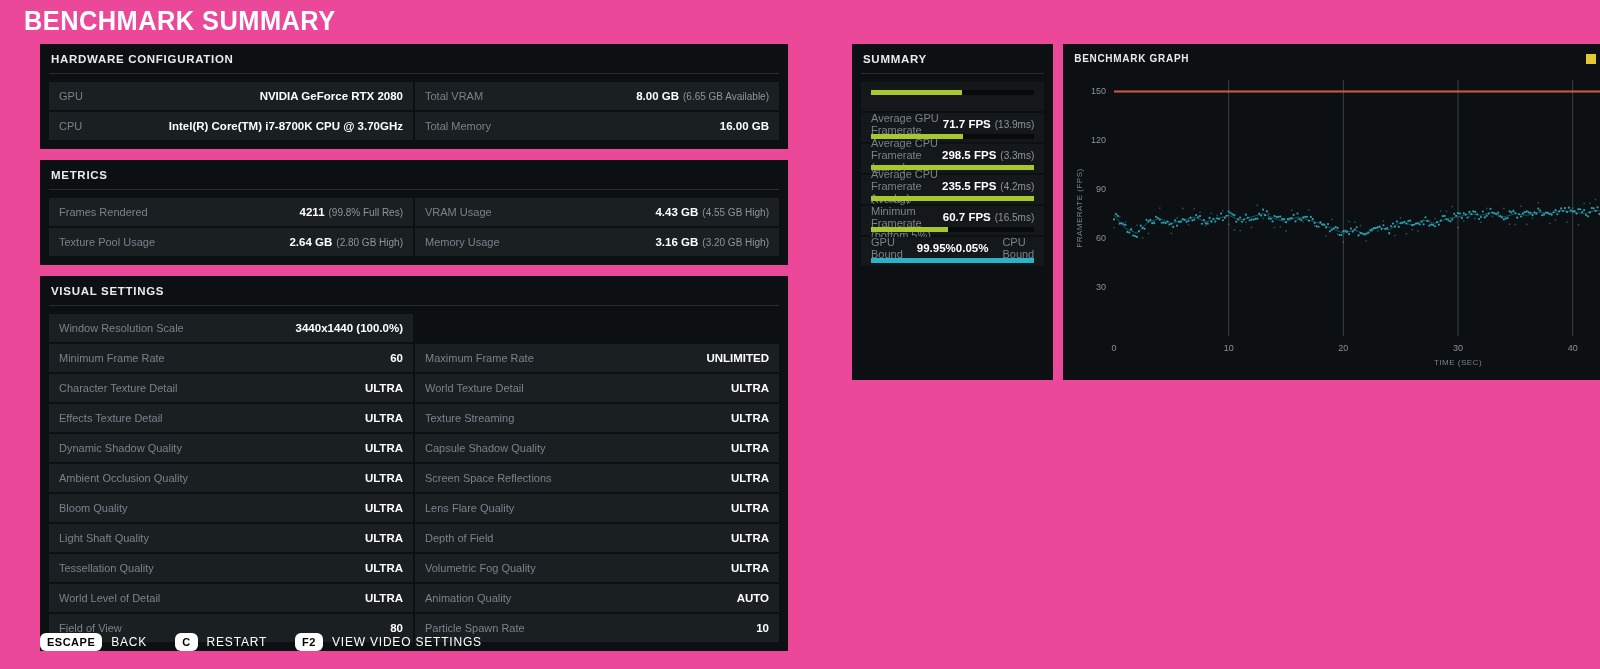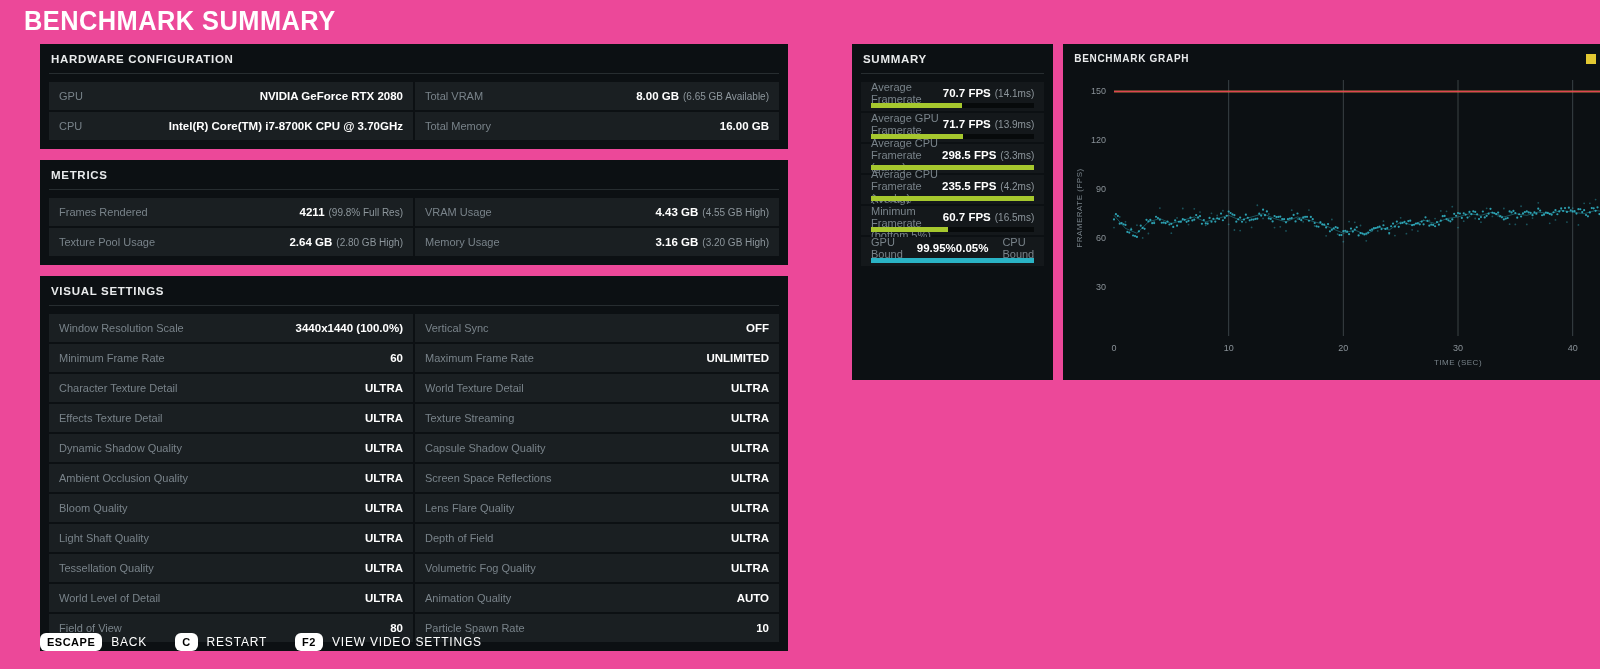--- a/index.html
+++ b/index.html
@@ -221,10 +221,6 @@
       <div class="panel-header">SUMMARY</div>
       <div class="sum-rows">
           <div class="sum-row">
-            <div class="sum-top">
-              <span class="sum-label">Average Framerate</span>
-              <span class="sum-value">70.7 FPS<span class="sum-ms">(14.1ms)</span></span>
-            </div>
             <div class="sum-bar">
               <div class="sum-fill" style="width: 55.5%; background: rgb(166, 200, 46);"></div>
             </div>

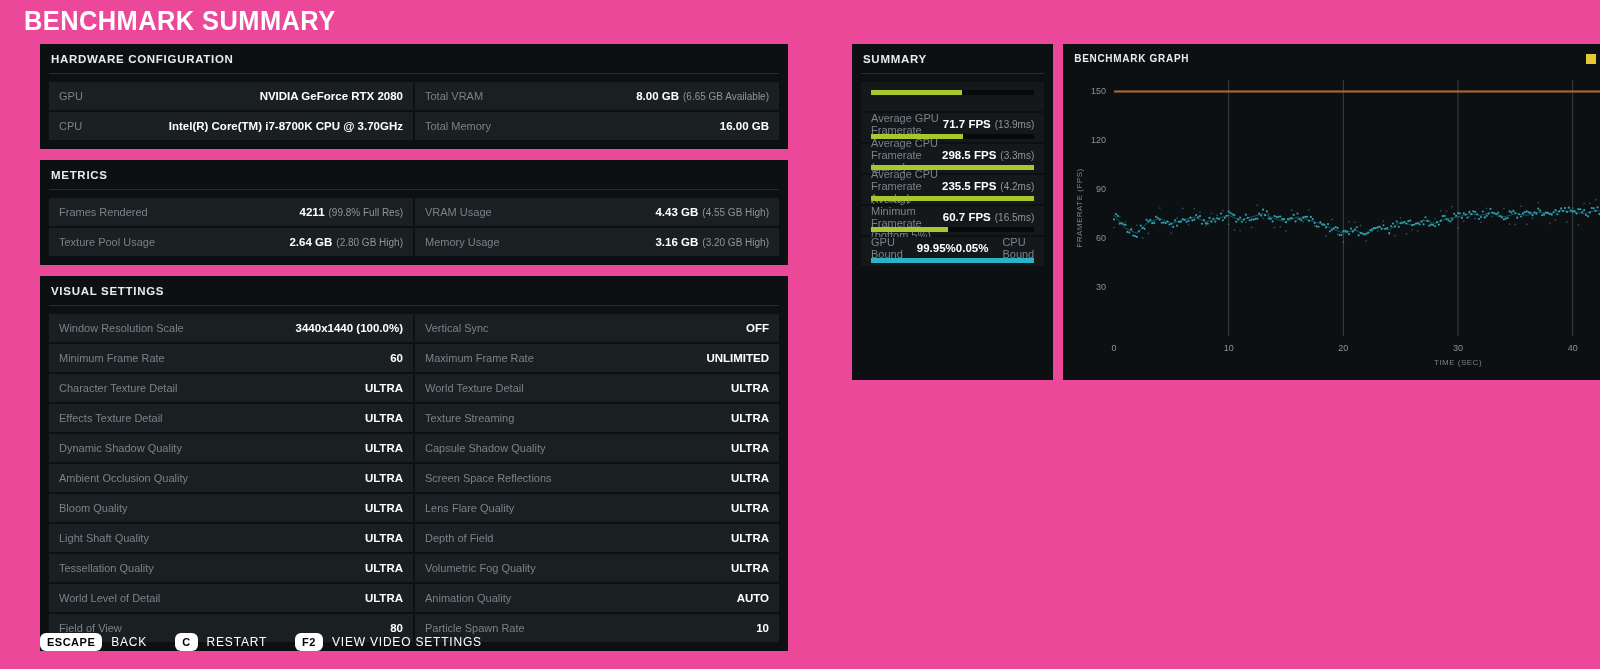--- a/index.html
+++ b/index.html
@@ -106,10 +106,6 @@
             <div class="cell">
               <span class="lbl">Window Resolution Scale</span>
               <span class="val">3440x1440 (100.0%)</span>
-            </div>
-            <div class="cell">
-              <span class="lbl">Vertical Sync</span>
-              <span class="val">OFF</span>
             </div>
           </div>
           <div class="pair-row">

